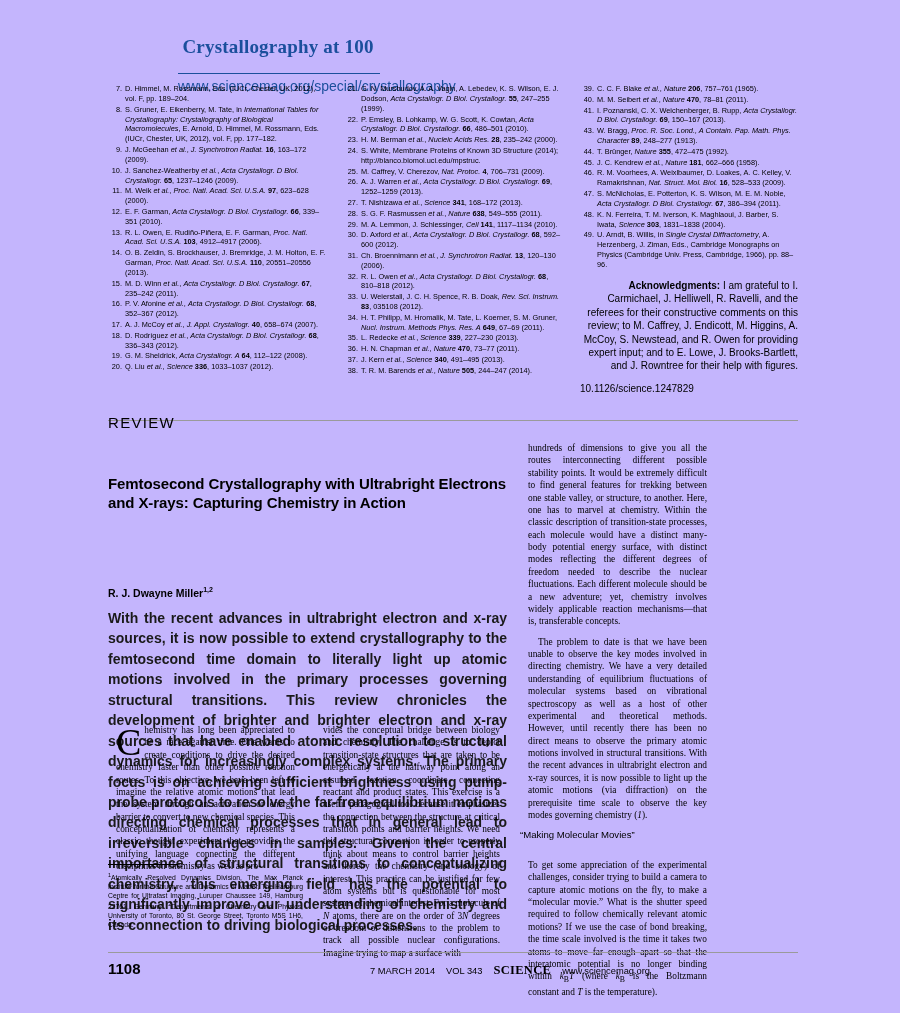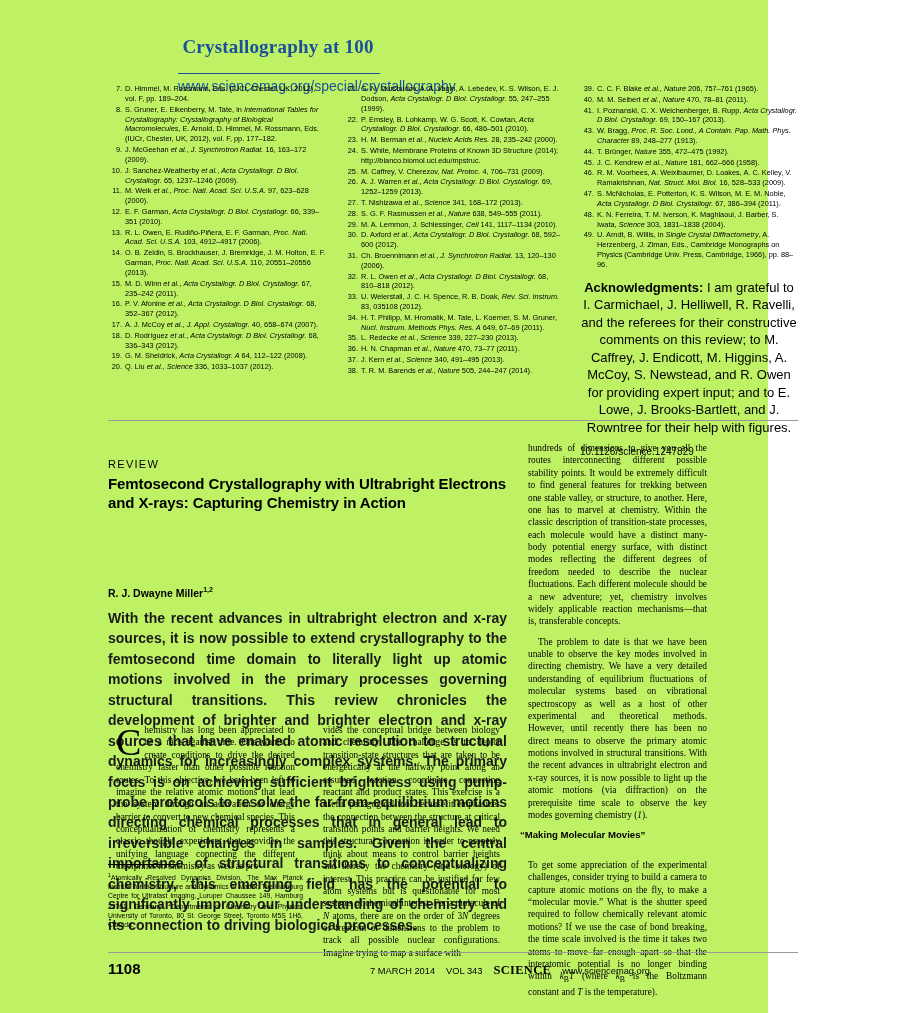--- a/index.html
+++ b/index.html
@@ -18,9 +18,9 @@
   .page {
     position: absolute;
     left: 0; top: 0;
-    width: 768px;
+    width: 900px;
     height: 1013px;
-    background: #bef264;
+    background: #c4b5fd;
   }
 
   

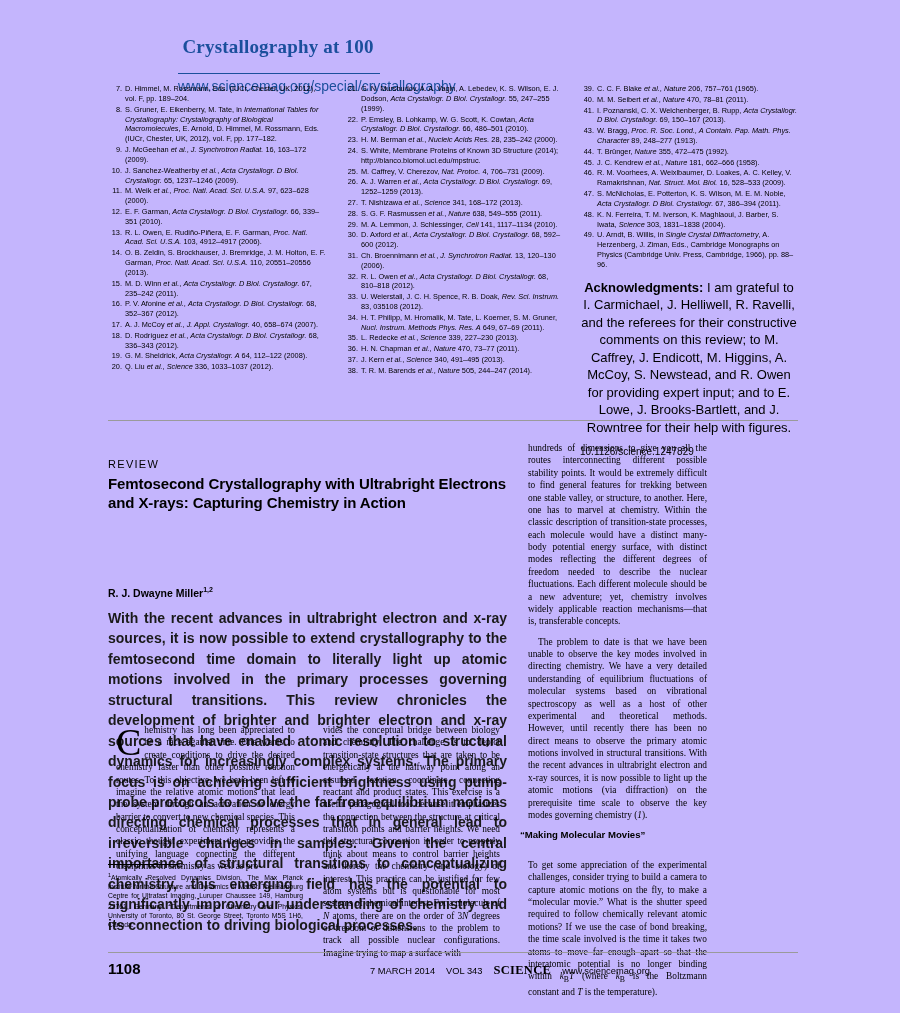--- a/index.html
+++ b/index.html
@@ -86,7 +86,7 @@
     text-align: left;
   }
   .ref-body i { font-style: italic; }
-  .ref-body b { font-weight: normal; }
+  .ref-body b { font-weight: bold; }
 
   .ack {
     font-family: "Liberation Sans", sans-serif;

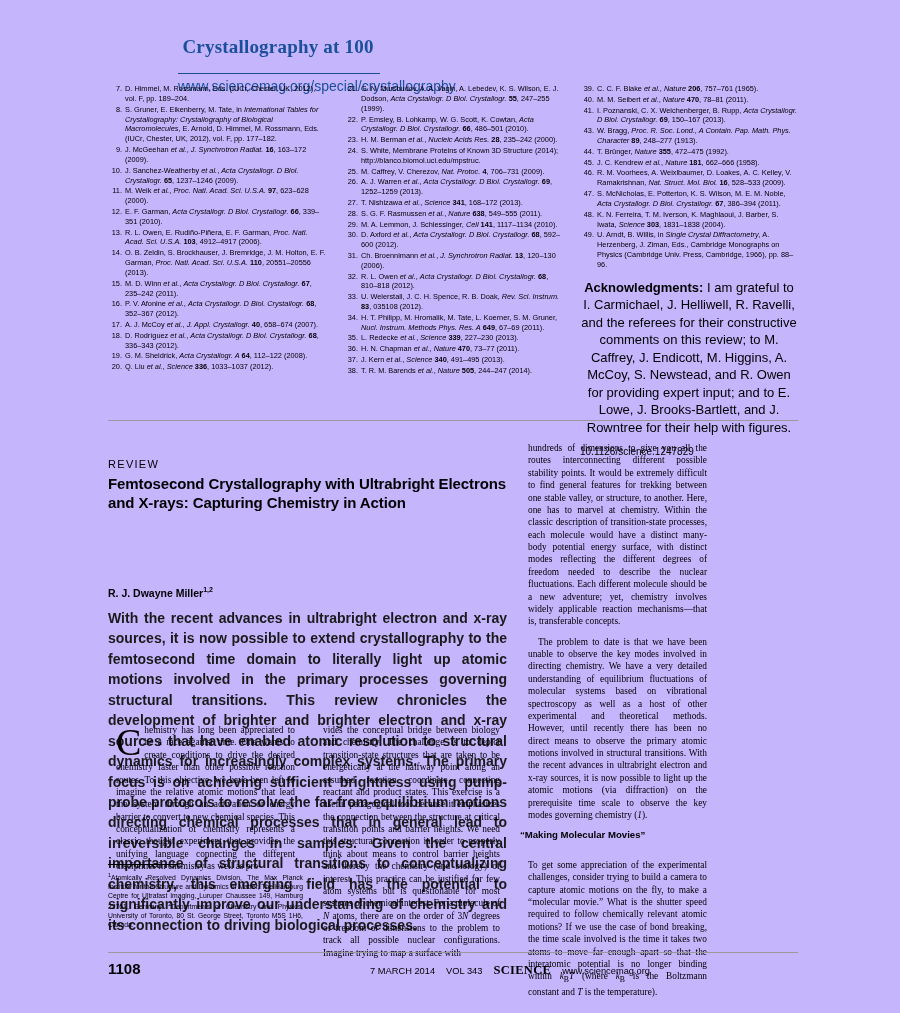--- a/index.html
+++ b/index.html
@@ -90,10 +90,10 @@
 
   .ack {
     font-family: "Liberation Sans", sans-serif;
-    font-size: 13px;
+    font-size: 10px;
     line-height: 1.345;
     margin-top: 9px;
-    text-align: center;
+    text-align: right;
   }
   .ack b { font-weight: bold; }
   .doi {

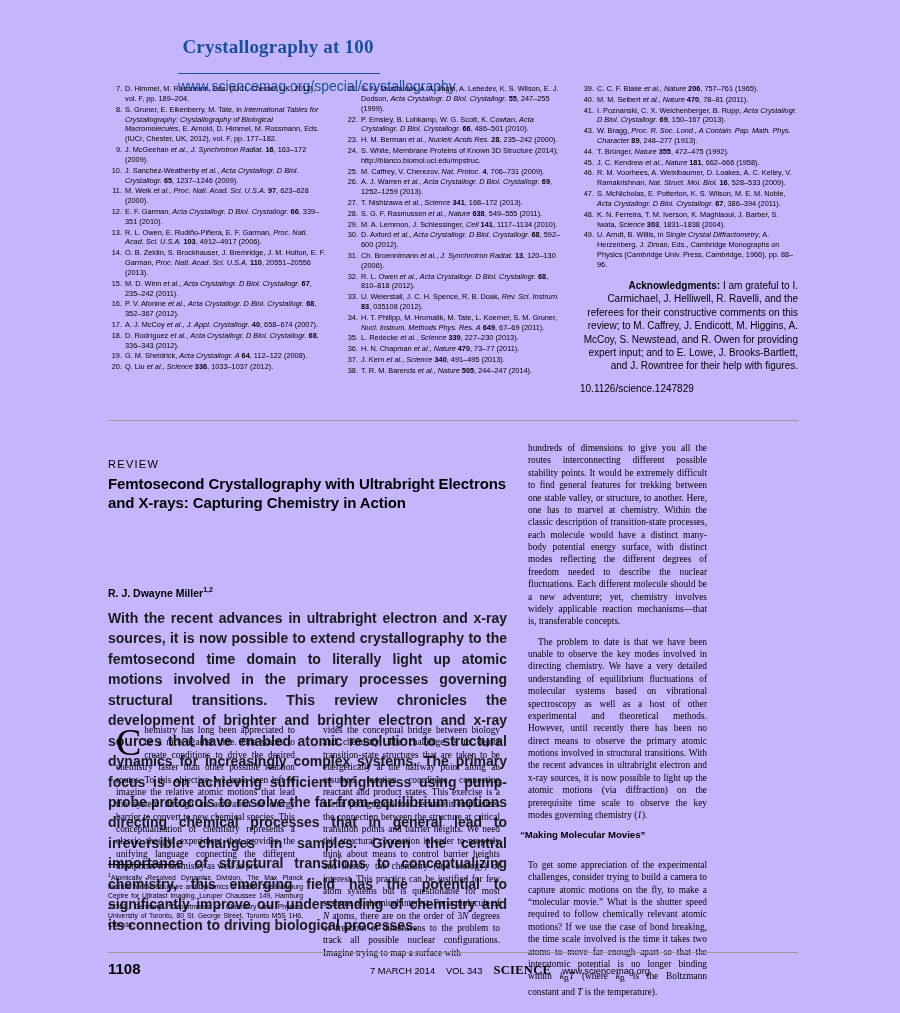--- a/index.html
+++ b/index.html
@@ -115,9 +115,9 @@
   .review-label {
     position: absolute;
     left: 108px;
-    top: 458px;
-    font-family: "Liberation Sans", sans-serif;
-    font-size: 11px;
+    top: 414px;
+    font-family: "Liberation Sans", sans-serif;
+    font-size: 15px;
     letter-spacing: 1.3px;
     color: #000;
   }

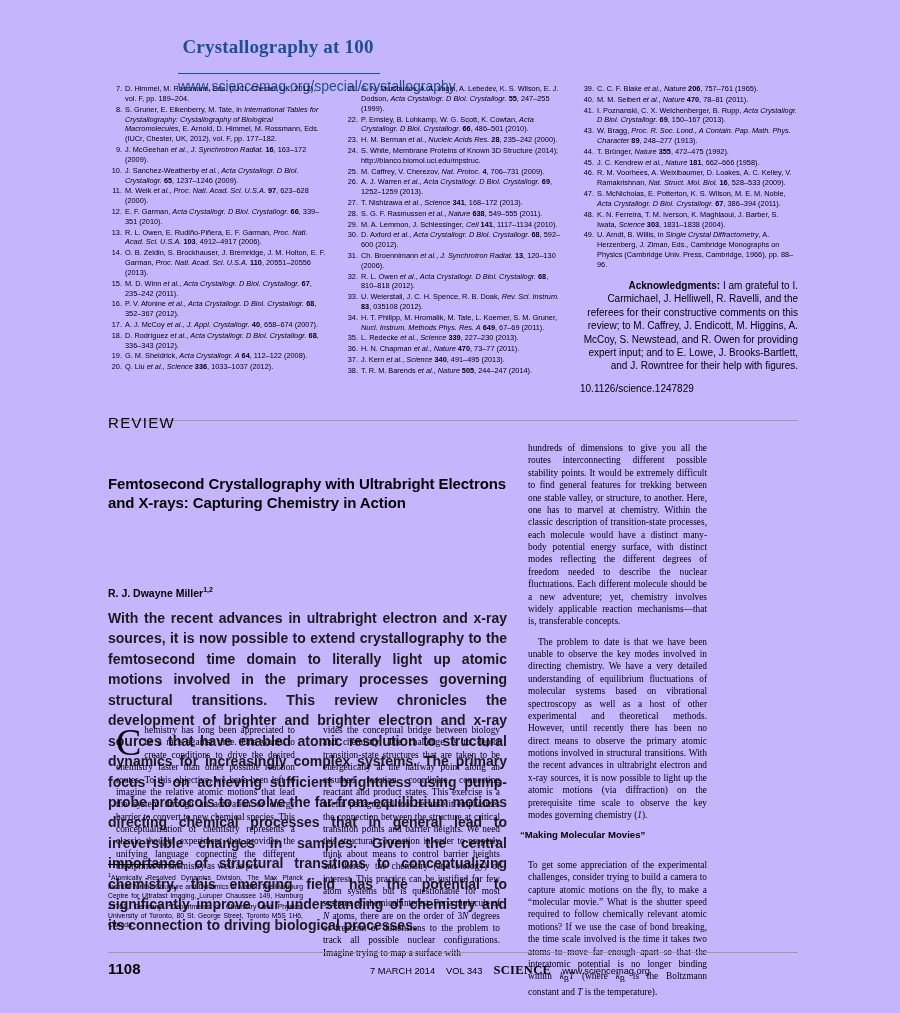--- a/index.html
+++ b/index.html
@@ -186,7 +186,7 @@
   .subhead {
     font-family: "Liberation Sans", sans-serif;
     font-size: 9.6px;
-    font-weight: bold;
+    font-weight: normal;
     margin: 8px 0 17px 0;
   }
 

